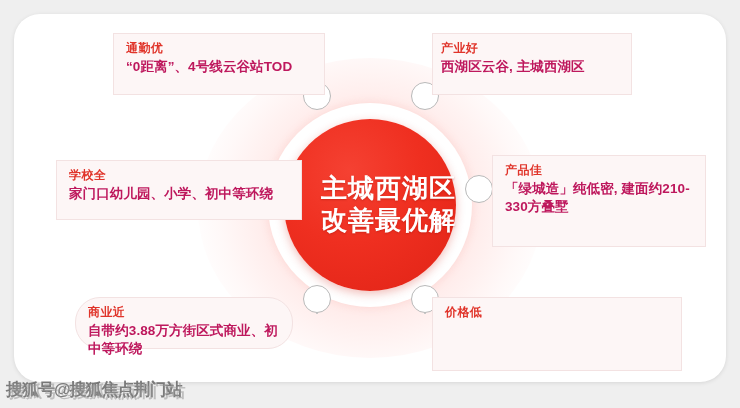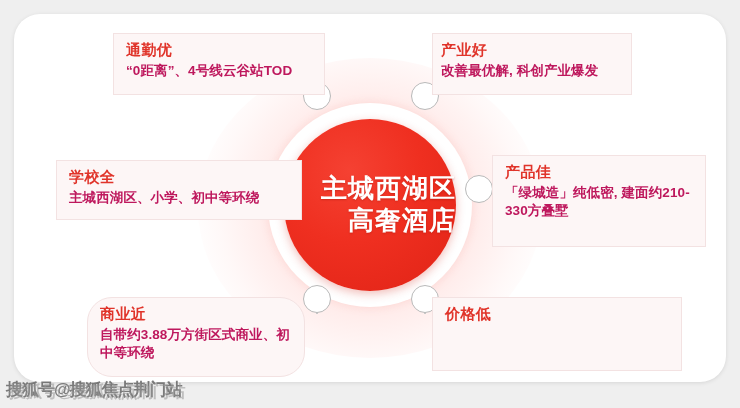--- a/index.html
+++ b/index.html
@@ -91,7 +91,7 @@
   }
   .info .title{
     color:#e0342a;
-    font-size:15px;
+    font-size:12px;
     font-weight:bold;
     line-height:1.25;
     margin-bottom:2px;

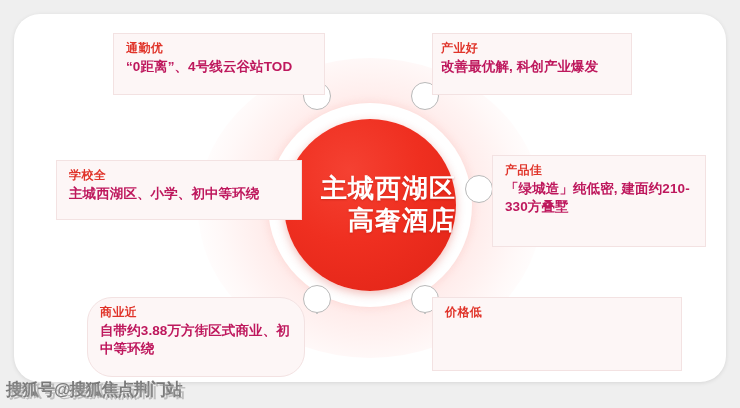--- a/index.html
+++ b/index.html
@@ -168,7 +168,7 @@
 
   <div class="info" id="card-industry">
     <div class="title">产业好</div>
-    <div class="body">改善最优解, 科创产业爆发</div>
+    <div class="body">西湖区云谷, 主城西湖区</div>
   </div>
 
   <div class="info" id="card-school">

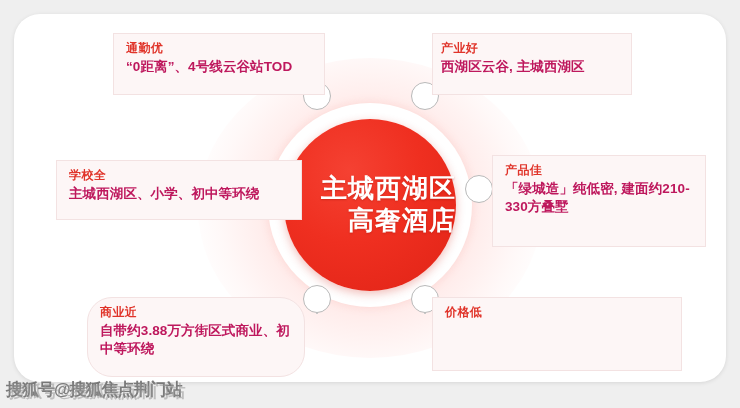--- a/index.html
+++ b/index.html
@@ -173,7 +173,7 @@
 
   <div class="info" id="card-school">
     <div class="title">学校全</div>
-    <div class="body">主城西湖区、小学、初中等环绕</div>
+    <div class="body">家门口幼儿园、小学、初中等环绕</div>
   </div>
 
   <div class="info" id="card-product">

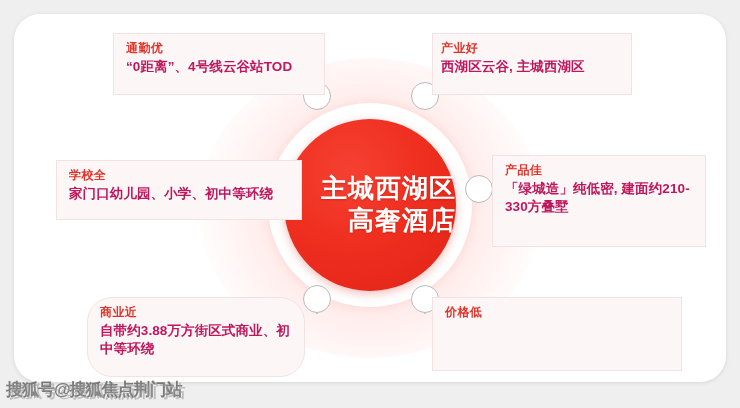--- a/index.html
+++ b/index.html
@@ -151,7 +151,7 @@
   <div class="hub-ring"></div>
   <div class="hub">
     <div class="hub-line">主城西湖区</div>
-    <div class="hub-line">高奢酒店</div>
+    <div class="hub-line">改善最优解</div>
   </div>
 
   <div class="node" style="left:303px;top:82px;"></div>

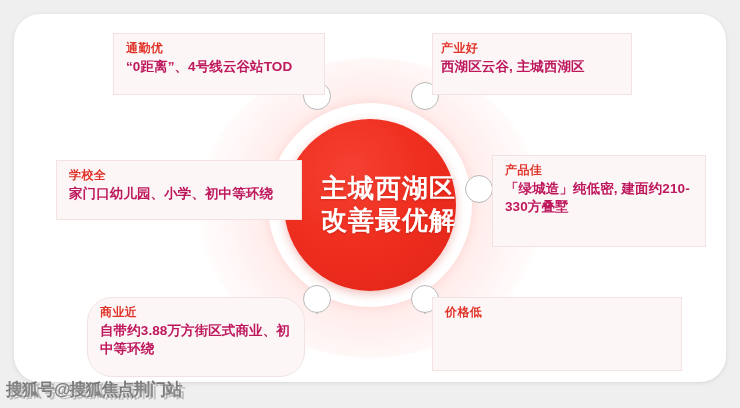--- a/index.html
+++ b/index.html
@@ -110,7 +110,7 @@
   #card-industry{left:432px;top:33px;width:200px;height:62px;padding-left:8px;}
   #card-school  {left:28px; top:160px;width:246px;height:60px;margin-left:28px;}
   #card-product {left:492px;top:155px;width:214px;height:92px;}
-  #card-biz     {left:87px; top:297px;width:218px;height:80px;border-radius:25px;}
+  #card-biz     {left:75px; top:297px;width:218px;height:52px;border-radius:25px;}
   #card-price   {left:432px;top:297px;width:250px;height:74px;}
 
   

